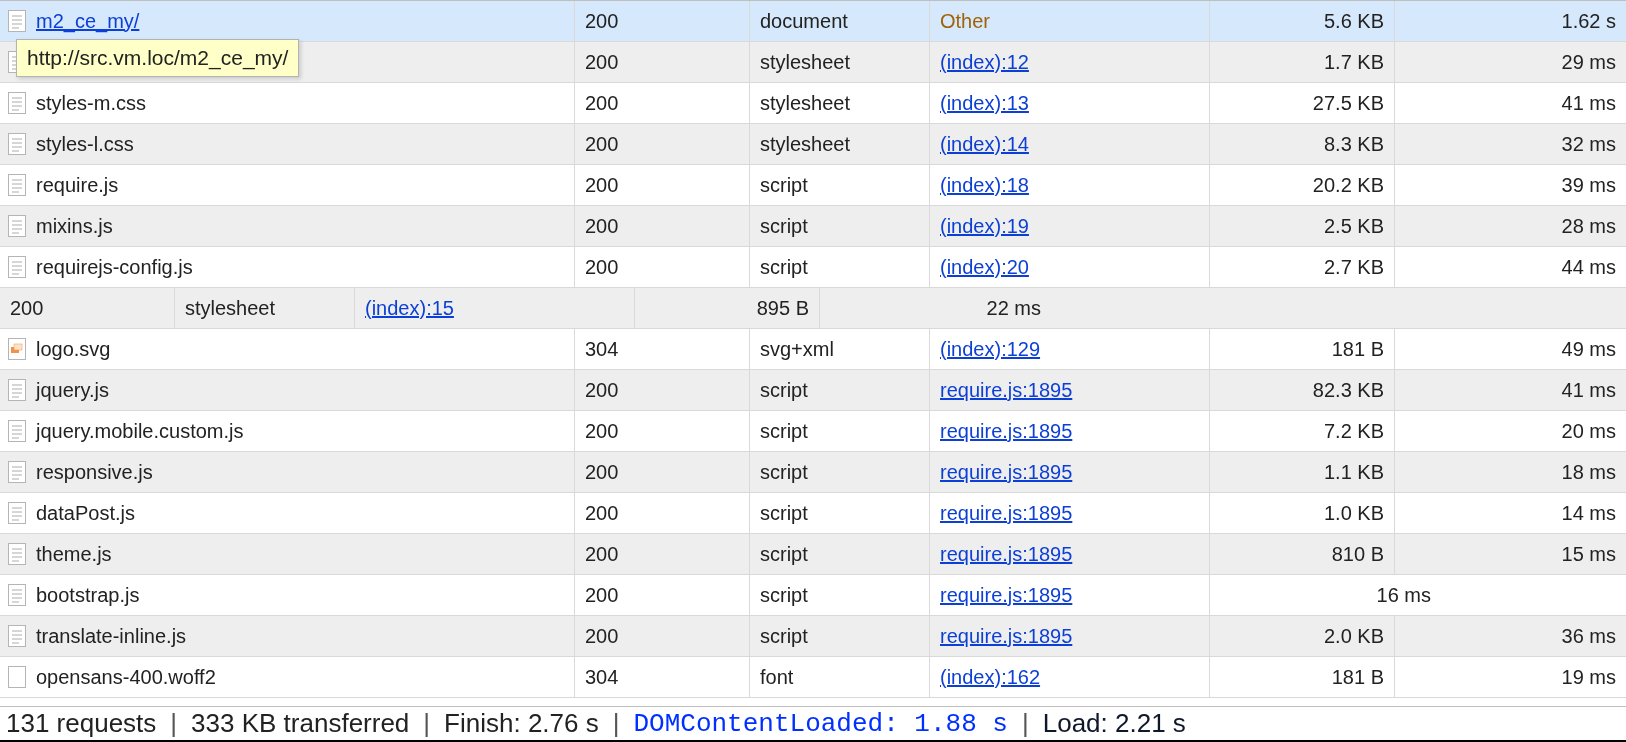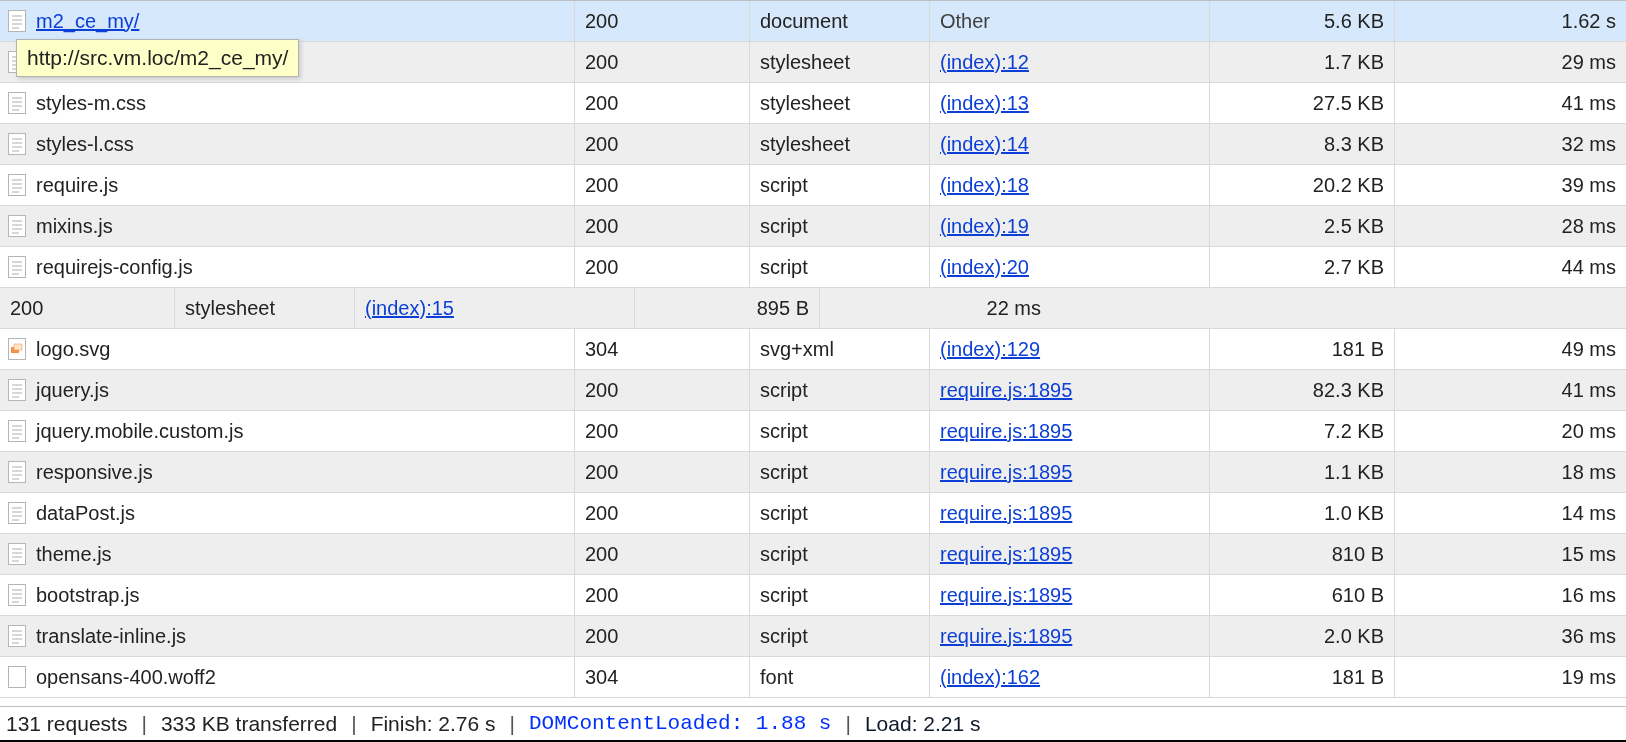--- a/index.html
+++ b/index.html
@@ -19,7 +19,7 @@
   .file-icon { width:18px; height:22px; margin-right:10px; flex:0 0 18px; }
   .file-icon svg { display:block; }
   .link { color:#0c3fd6; text-decoration:underline; cursor:pointer; }
-  .initiator-other { color:#404040; }
+  .initiator-other { color:#a16207; }
   .tooltip { position:absolute; left:16px; top:38px; background:#ffffc8; border:1px solid #b3b3b3; padding:6px 10px; font-size:21px; box-shadow:2px 2px 4px rgba(0,0,0,0.15); z-index:10; white-space:nowrap; }
   .statusbar { height:36px; border-top:1px solid #bfbfbf; border-bottom:2px solid #000; display:flex; align-items:center; padding:0 6px; font-size:21px; gap:8px; background:#fff; }
   .sb-sep { color:#555; margin:0 6px; }

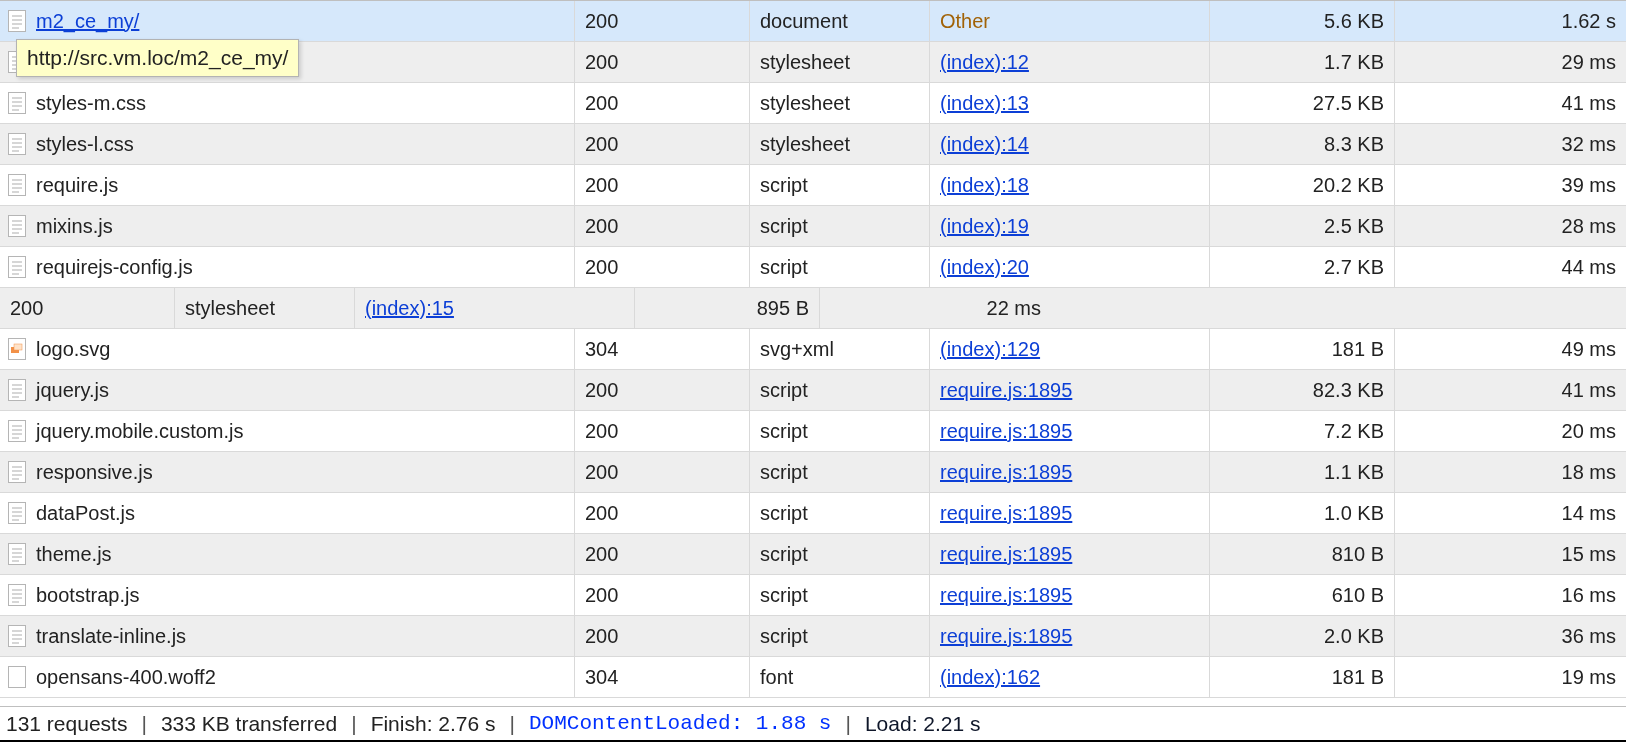--- a/index.html
+++ b/index.html
@@ -330,7 +330,6 @@
         <div class="cell c-init">
           <span class="link">require.js:1895</span>
         </div>
-        <div class="cell c-size">610 B</div>
         <div class="cell c-time">16 ms</div>
       </div>
       <div class="row">

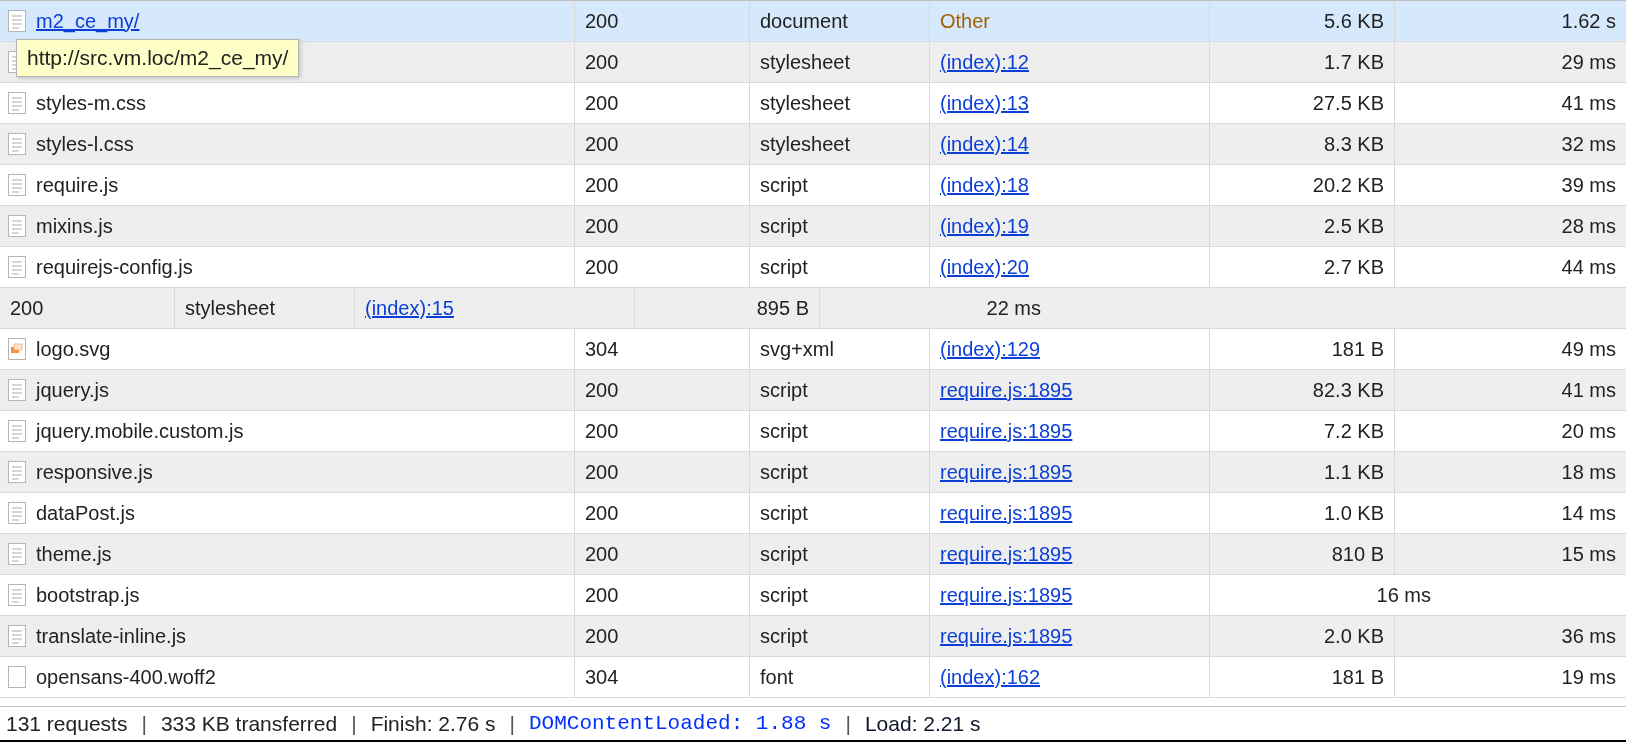--- a/index.html
+++ b/index.html
@@ -21,7 +21,7 @@
   .link { color:#0c3fd6; text-decoration:underline; cursor:pointer; }
   .initiator-other { color:#a16207; }
   .tooltip { position:absolute; left:16px; top:38px; background:#ffffc8; border:1px solid #b3b3b3; padding:6px 10px; font-size:21px; box-shadow:2px 2px 4px rgba(0,0,0,0.15); z-index:10; white-space:nowrap; }
-  .statusbar { height:36px; border-top:1px solid #bfbfbf; border-bottom:2px solid #000; display:flex; align-items:center; padding:0 6px; font-size:21px; gap:8px; background:#fff; }
+  .statusbar { height:36px; border-top:1px solid #bfbfbf; border-bottom:2px solid #000; display:flex; align-items:center; padding:0 6px; font-size:26px; gap:8px; background:#fff; }
   .sb-sep { color:#555; margin:0 6px; }
   .sb-dom { color:#0030ff;font-family:Liberation Mono, monospace; }
   .sb-load { color:#0f172a; }

